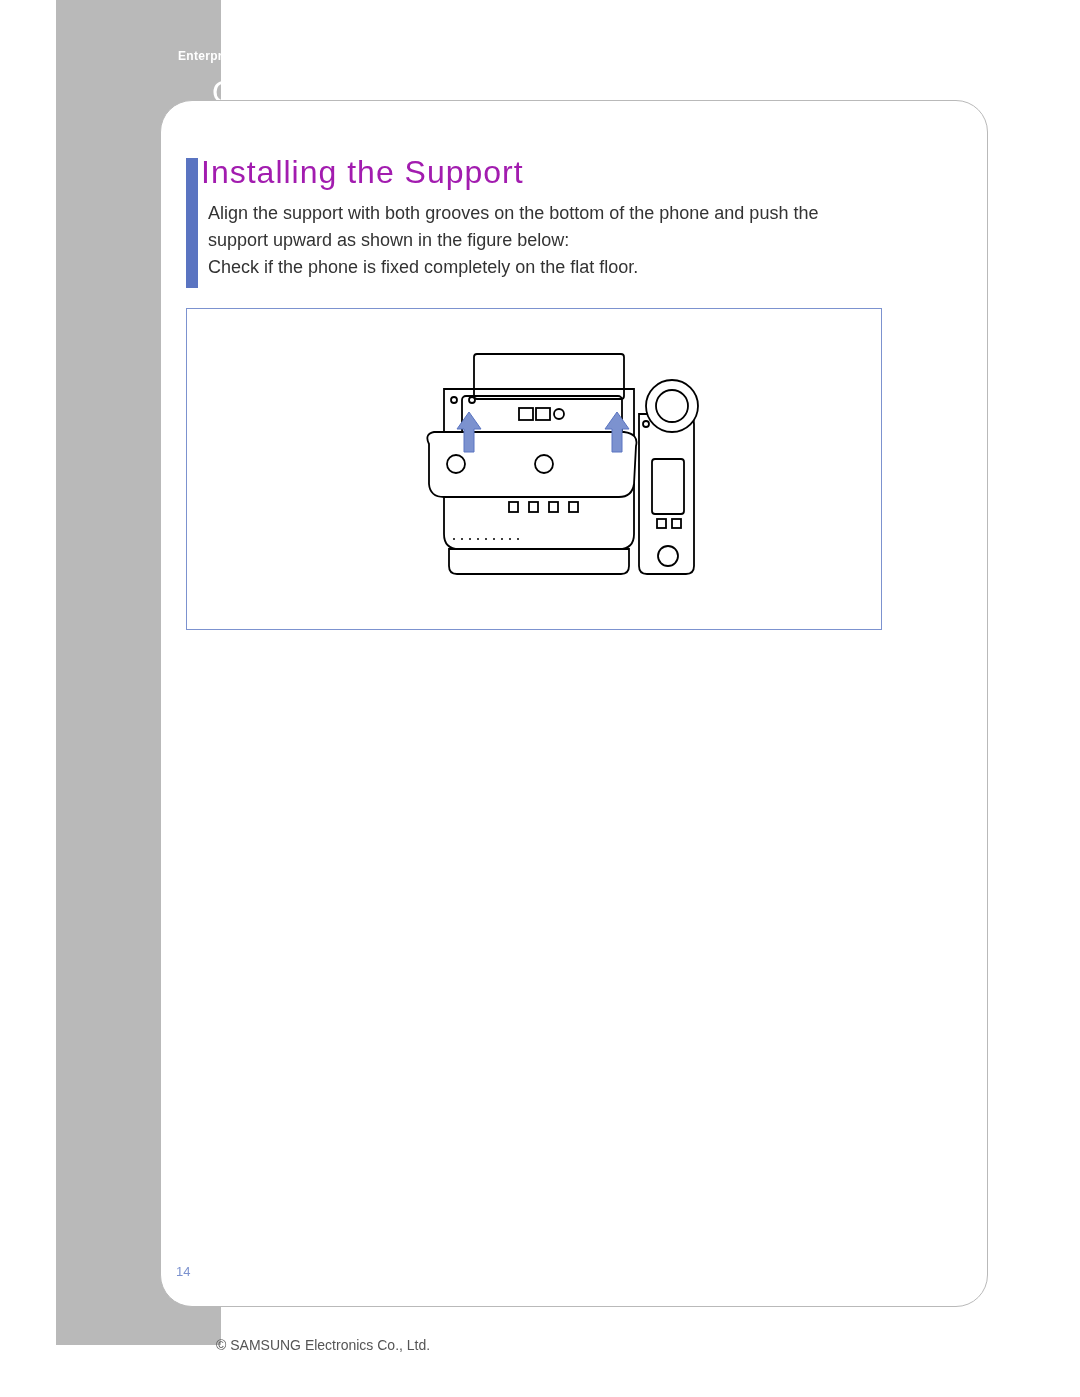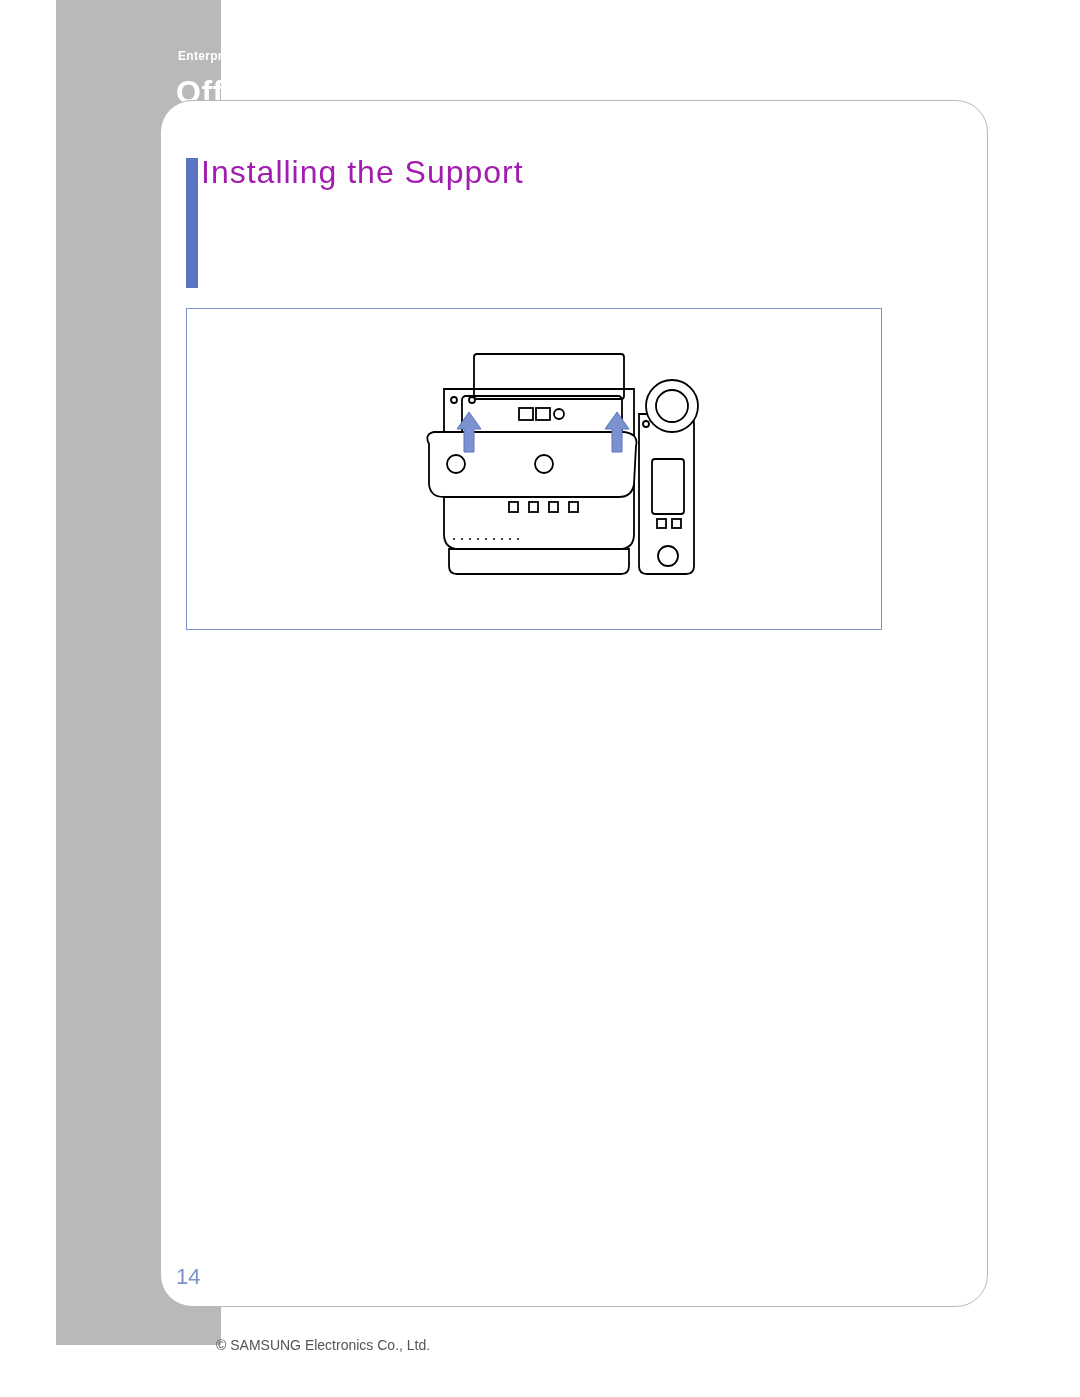--- a/index.html
+++ b/index.html
@@ -37,7 +37,7 @@
     color: #ffffff;
     letter-spacing: 0.5px;
   }
-  .logo .bold { font-weight: 700; }
+  .logo .bold { font-weight: 400; margin-left: 36px; }
   .page-panel {
     position: absolute;
     left: 160px;

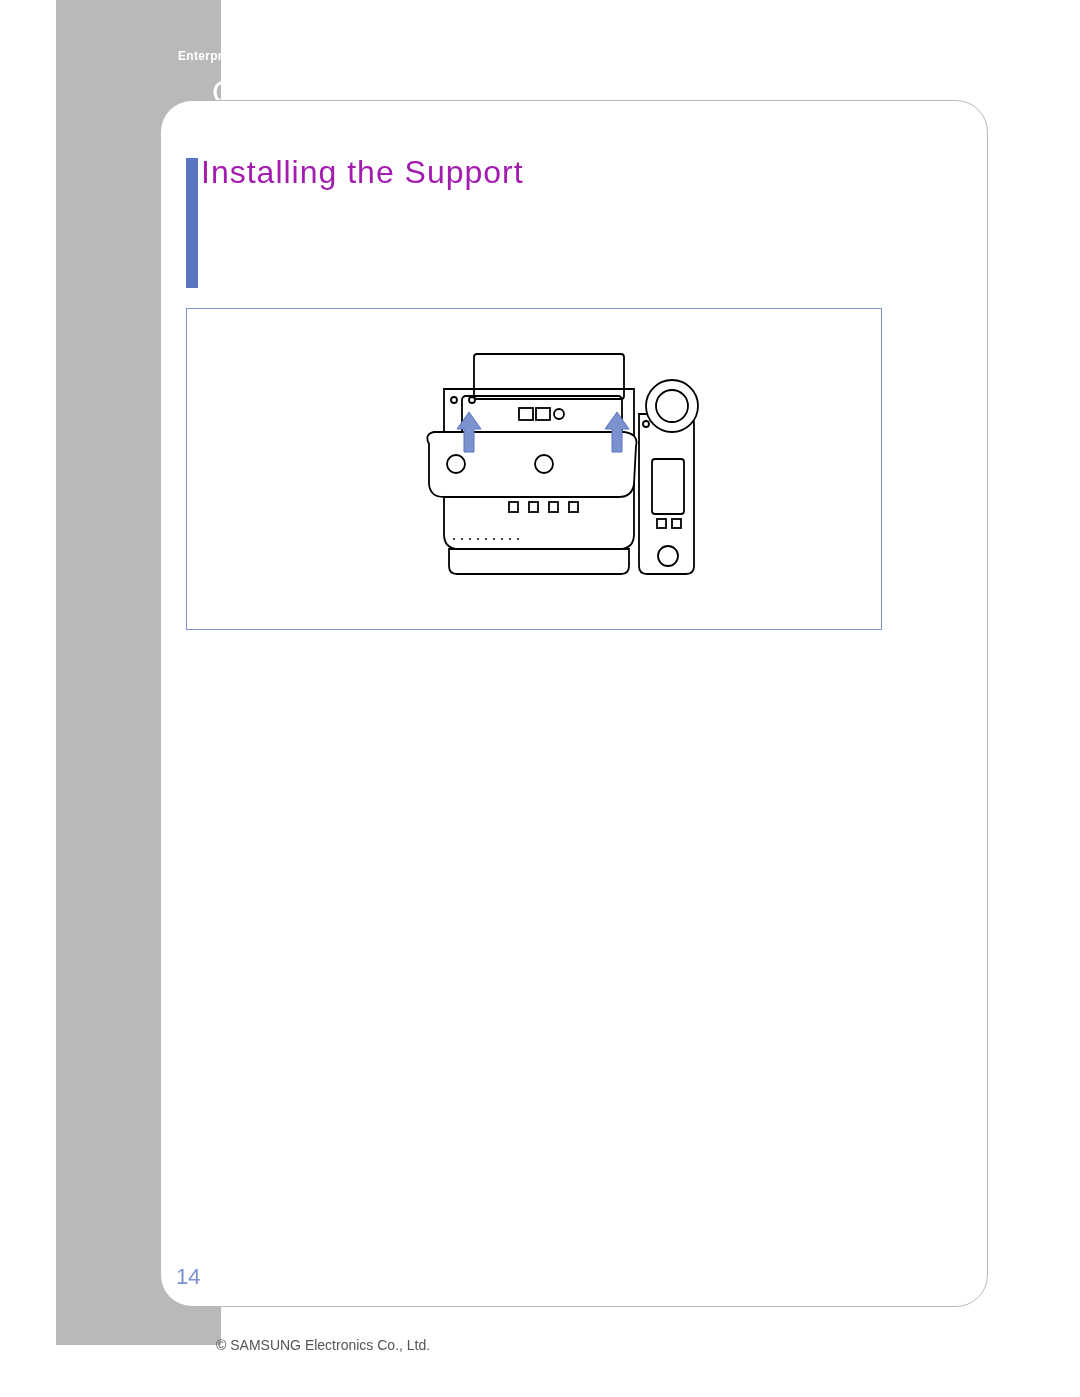--- a/index.html
+++ b/index.html
@@ -121,6 +121,7 @@
 <h1 class="heading">Installing the Support</h1>
 
 <div class="body-text">
+  <div>Align the support with both grooves on the bottom of the phone and push the support upward as shown in the figure below:</div>
 </div>
 
 <div class="figure-box">

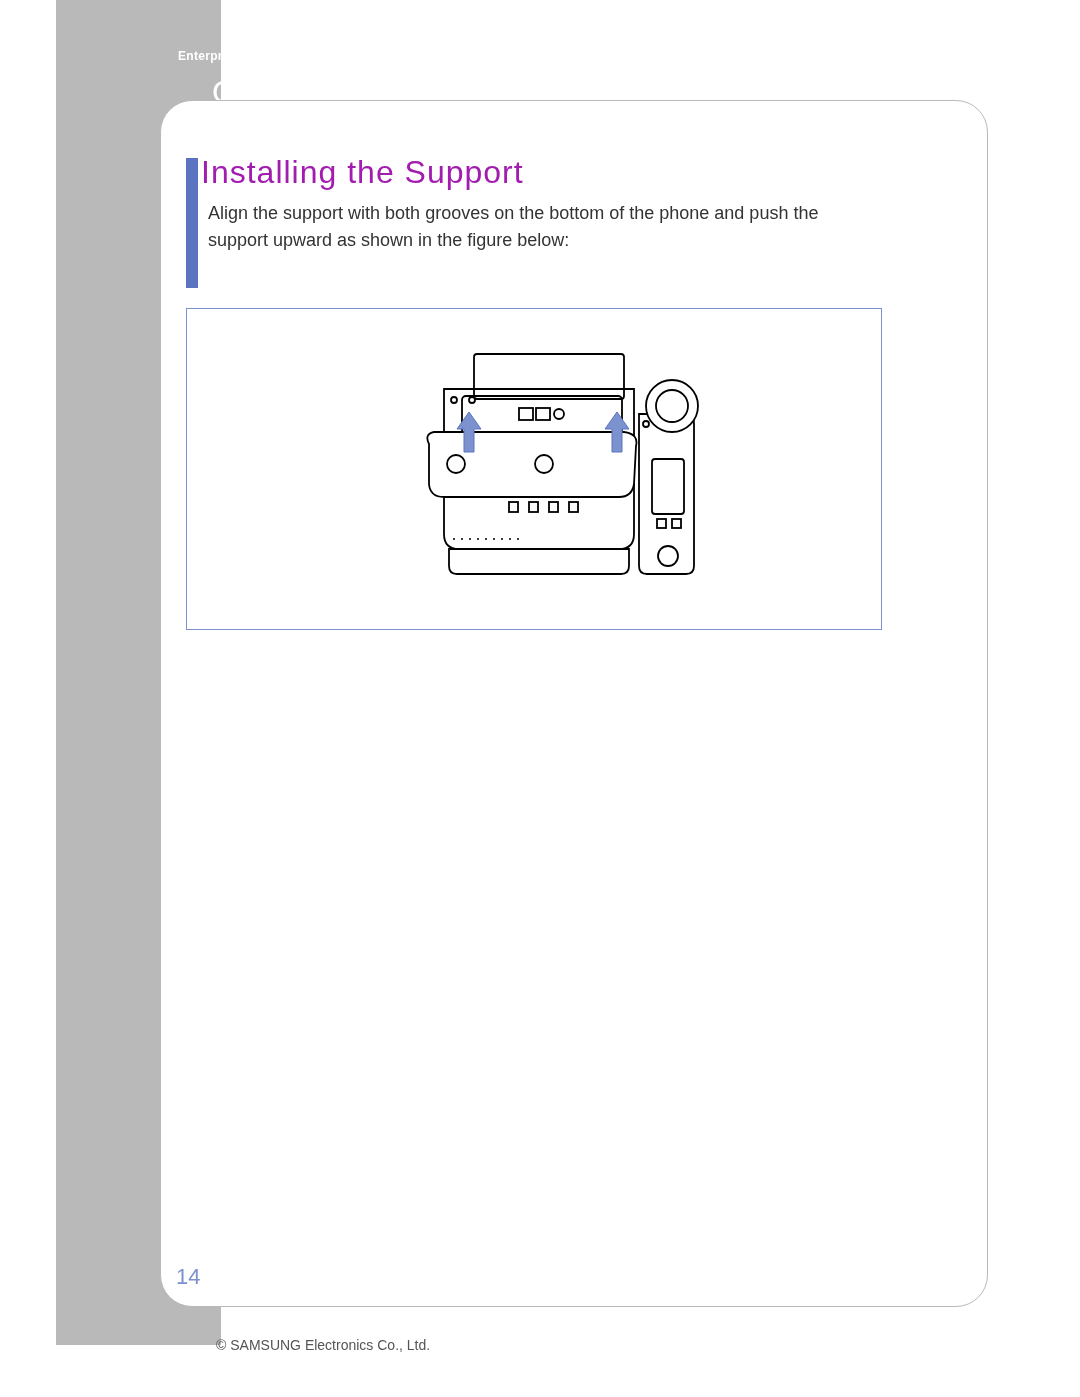--- a/index.html
+++ b/index.html
@@ -122,6 +122,7 @@
 
 <div class="body-text">
   <div>Align the support with both grooves on the bottom of the phone and push the support upward as shown in the figure below:</div>
+  <div>Check if the phone is fixed completely on the flat floor.</div>
 </div>
 
 <div class="figure-box">

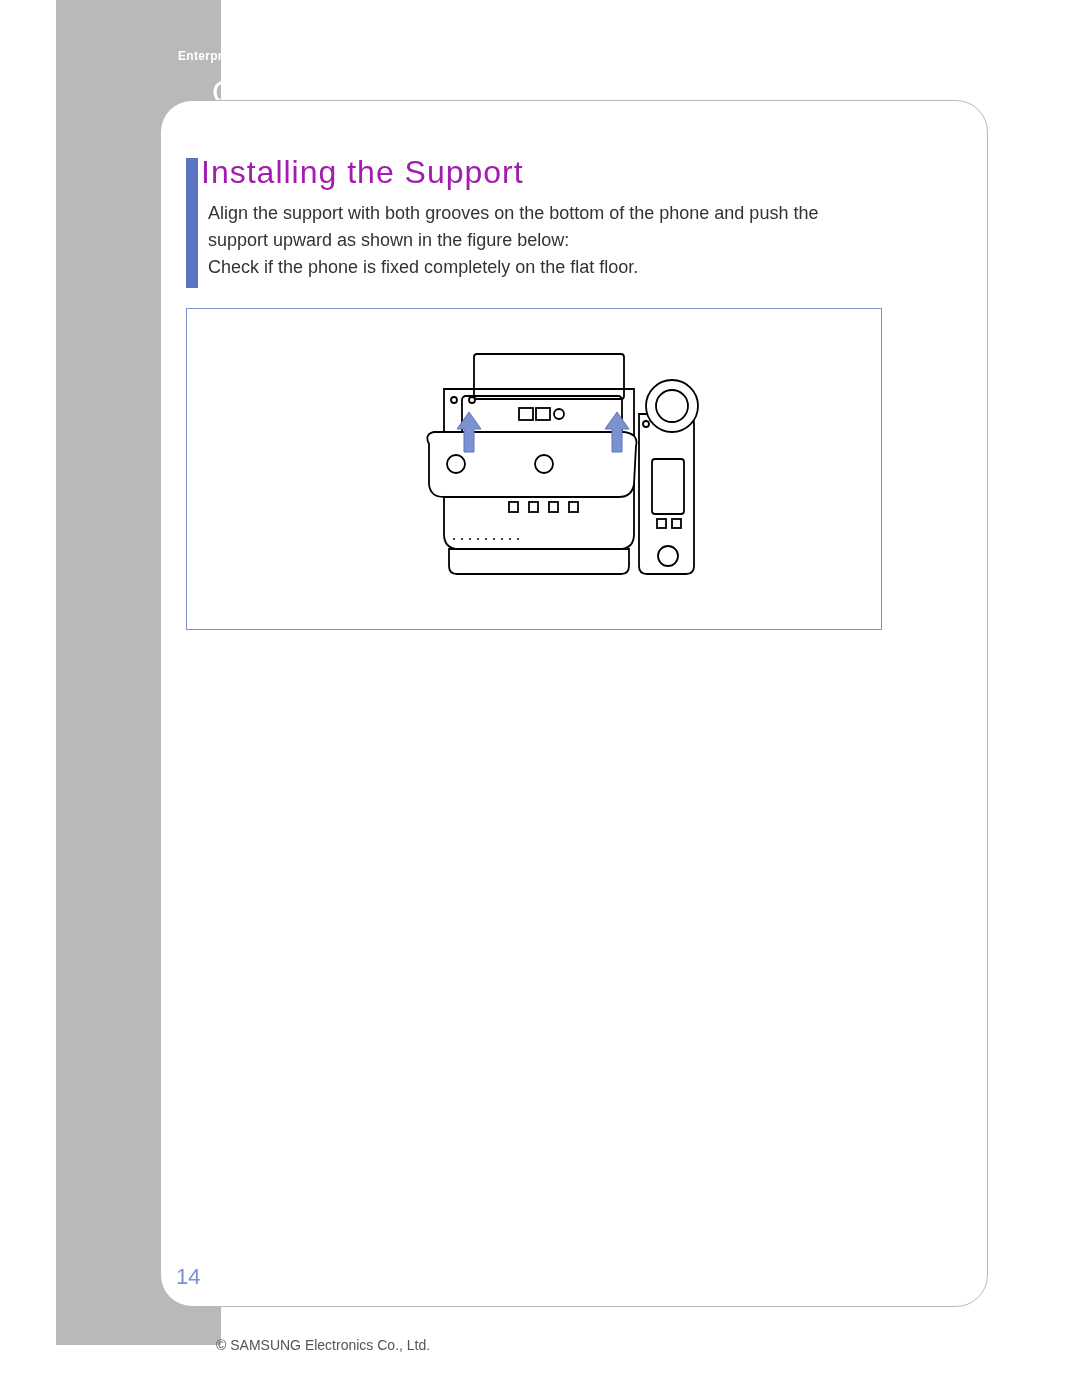--- a/index.html
+++ b/index.html
@@ -92,7 +92,7 @@
     position: absolute;
     left: 176px;
     top: 1264px;
-    font-size: 22px;
+    font-size: 13px;
     color: #7c92cf;
     font-weight: 500;
   }

